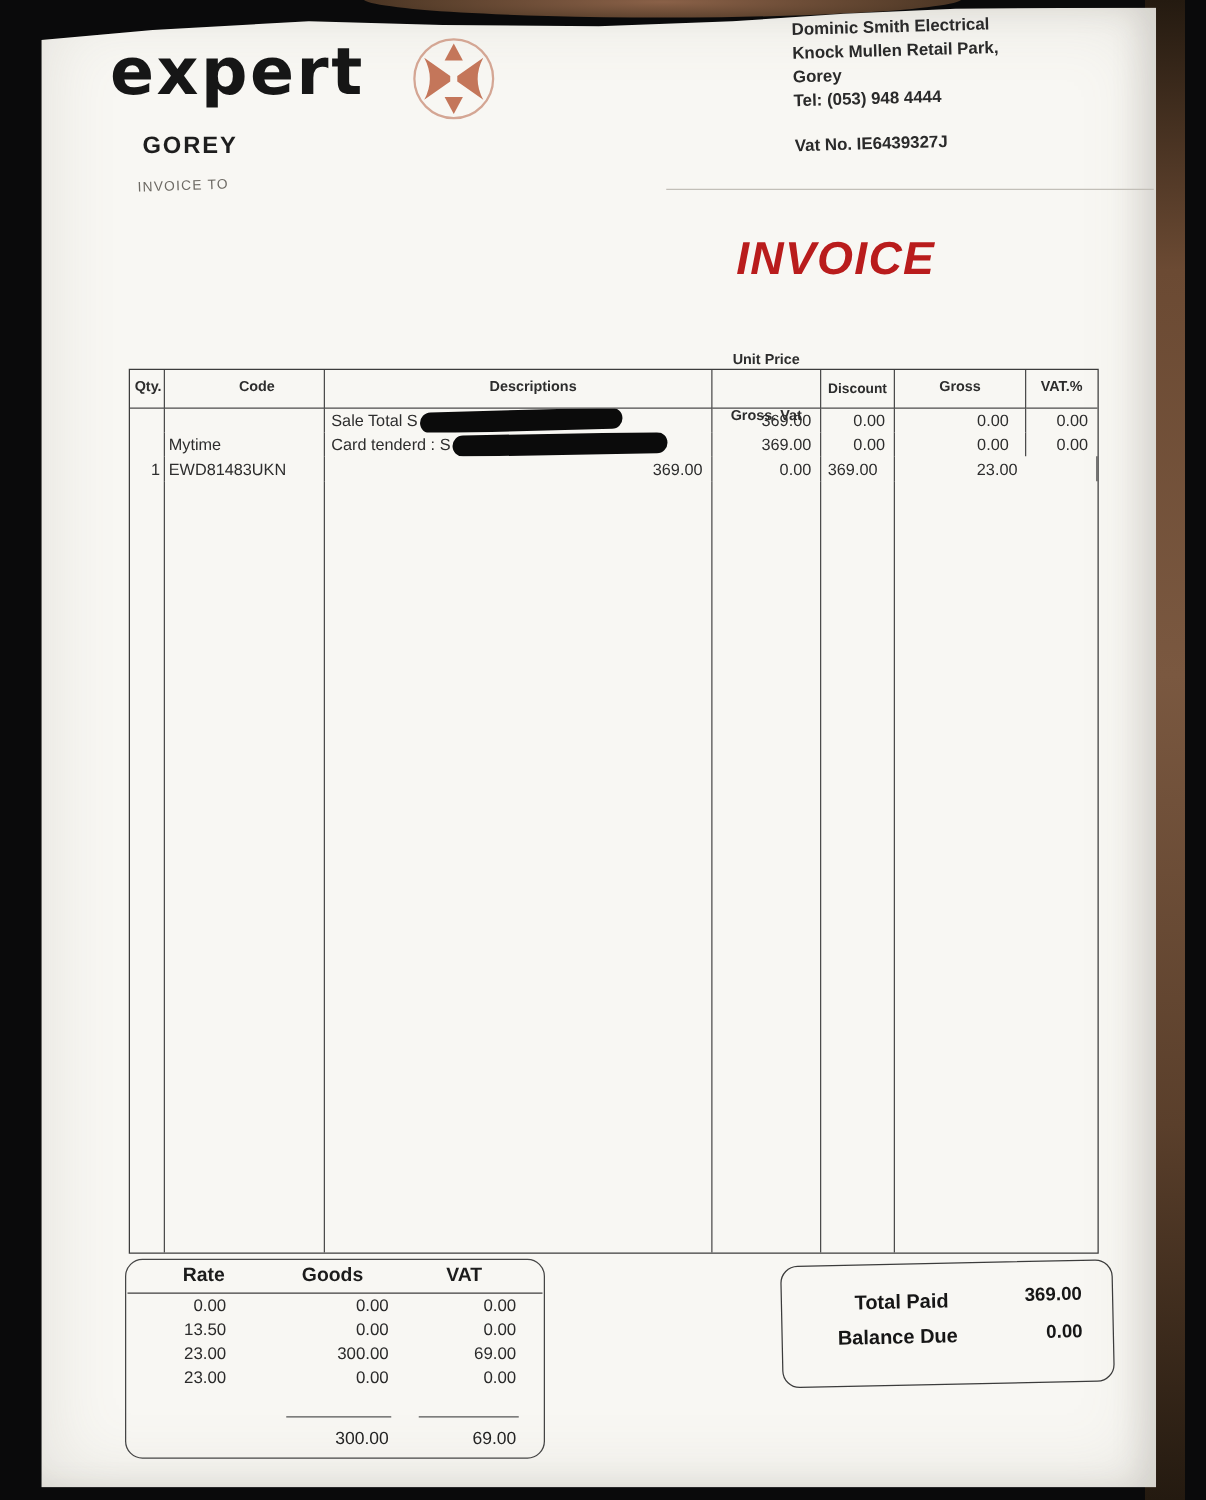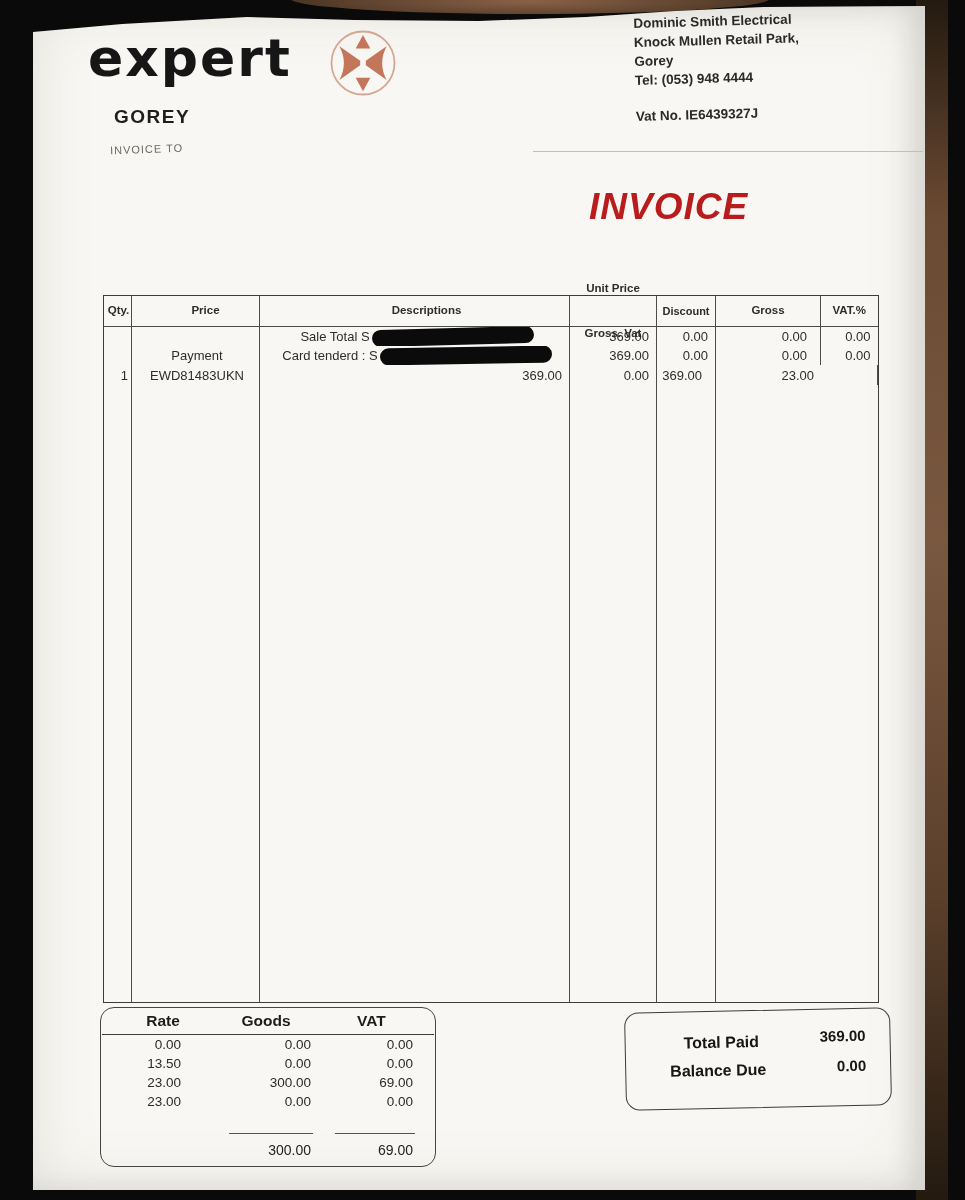--- a/index.html
+++ b/index.html
@@ -124,7 +124,7 @@
     <div class="abs itable">
 
       <div class="hd hd-qty">Qty.</div>
-      <div class="hd hd-code">Price</div>
+      <div class="hd hd-code">Code</div>
       <div class="hd hd-desc">Descriptions</div>
       <div class="hd hd-unit">
         <span>Unit Price</span>

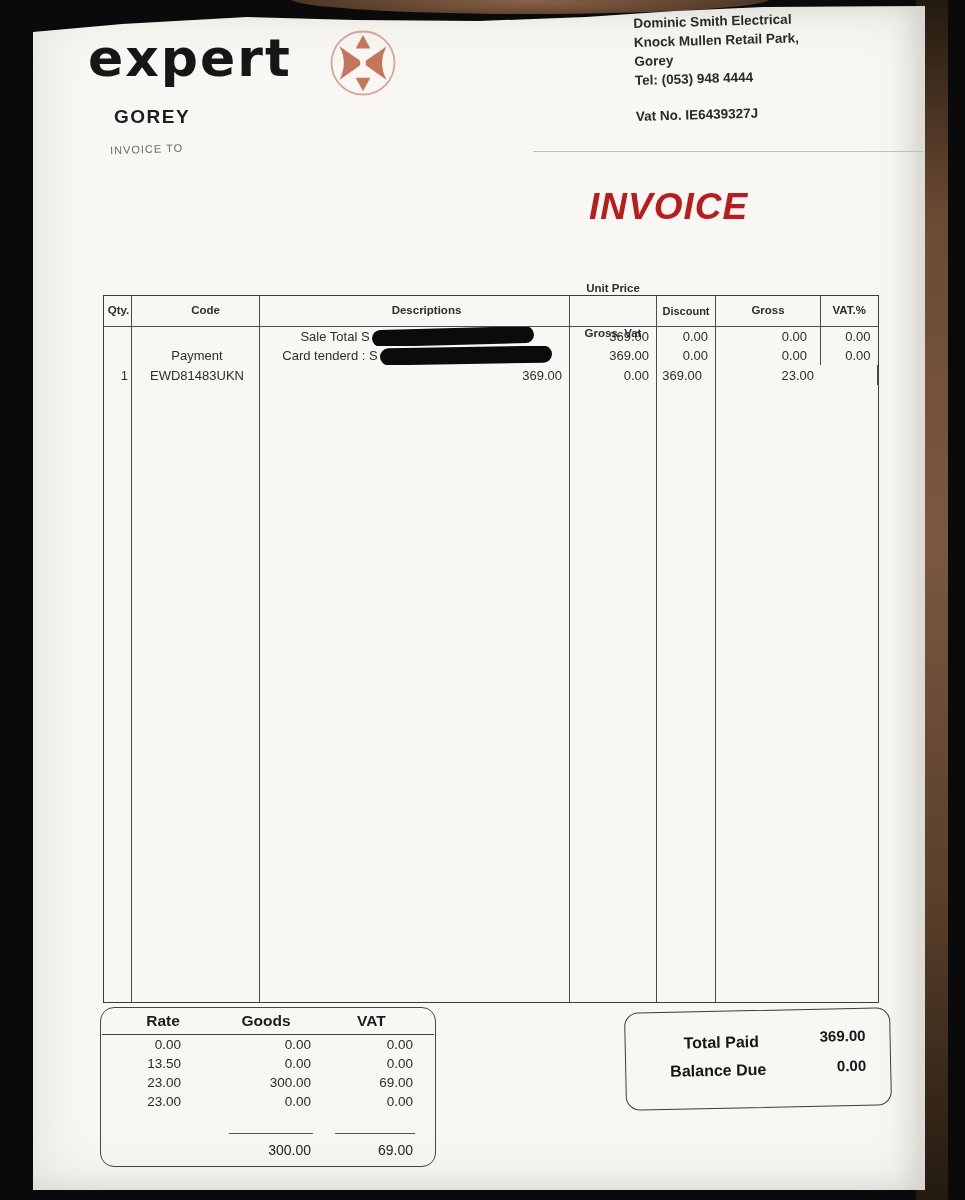--- a/index.html
+++ b/index.html
@@ -41,7 +41,7 @@
   .itable{left:70px;top:289px;width:776px;height:708px;border:1.5px solid #3c3c3c;box-sizing:border-box;
       display:grid;grid-template-columns:28px 128px 310px 87px 59px 105px 56.5px;
       grid-template-rows:31px 19px 19px 20px 1fr;font-size:13px;color:#2d2d2d;}
-  .itable > div{border-right:1px solid #4c4c4c;box-sizing:border-box;position:relative;justify-content:center;}
+  .itable > div{border-right:1px solid #4c4c4c;box-sizing:border-box;position:relative;}
   .itable > div.lastcol{border-right:none;}
   .itable > div.hd{border-bottom:1px solid #4c4c4c;font-weight:bold;font-size:11.5px;
       display:flex;align-items:center;justify-content:center;text-align:center;line-height:1.15;}

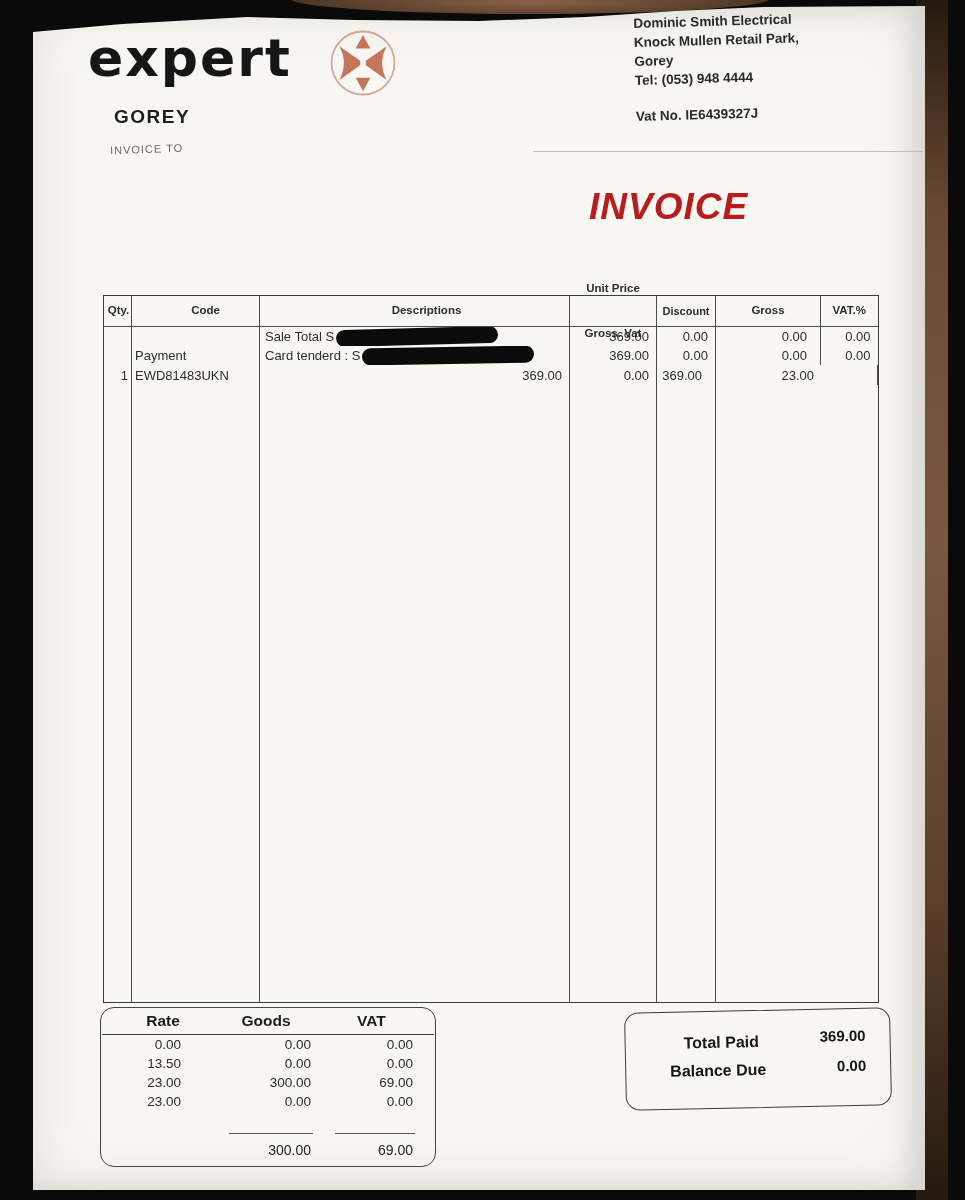--- a/index.html
+++ b/index.html
@@ -146,7 +146,7 @@
       <div class="cell num lastcol">0.00</div>
 
       <div class="cell qty"></div>
-      <div class="cell code">Payment</div>
+      <div class="cell code">Mytime</div>
       <div class="cell desc">
         <span>Card tenderd : S</span>
         <span class="inline-redact w2"></span>

